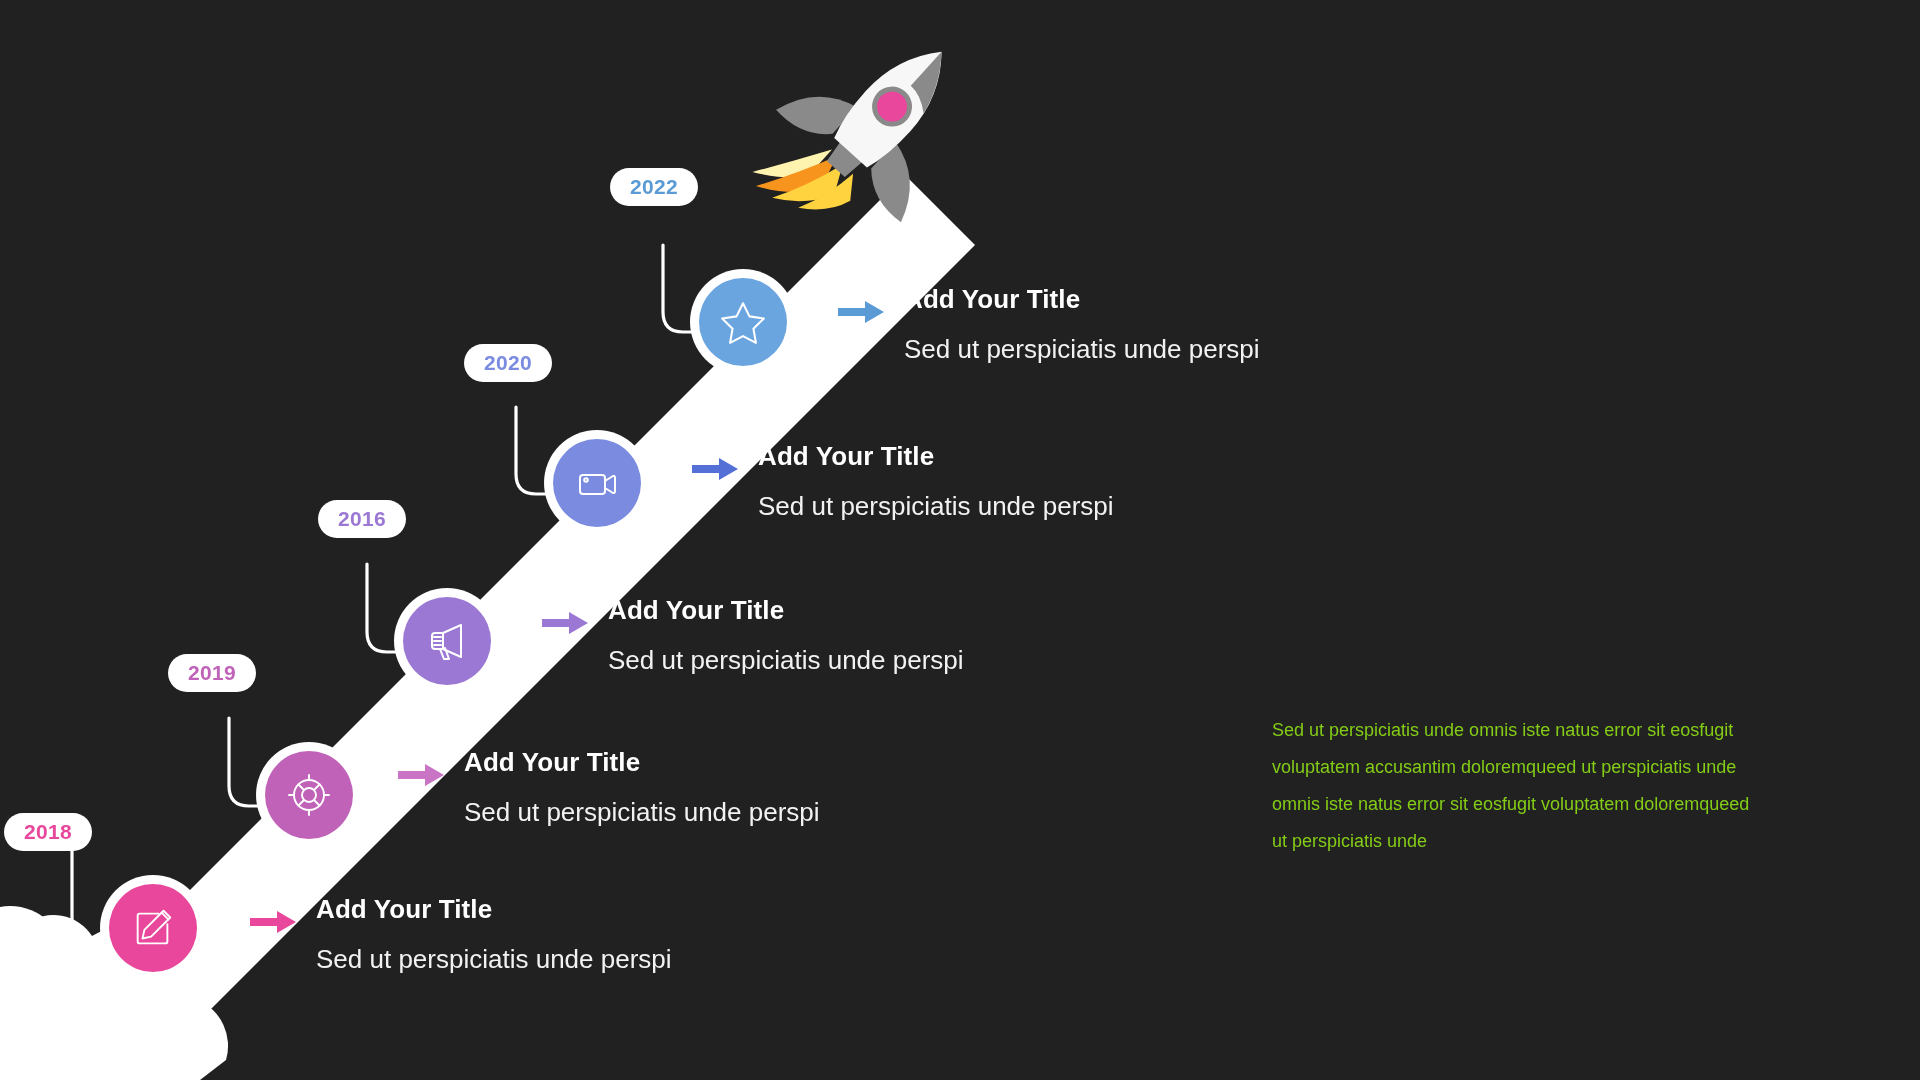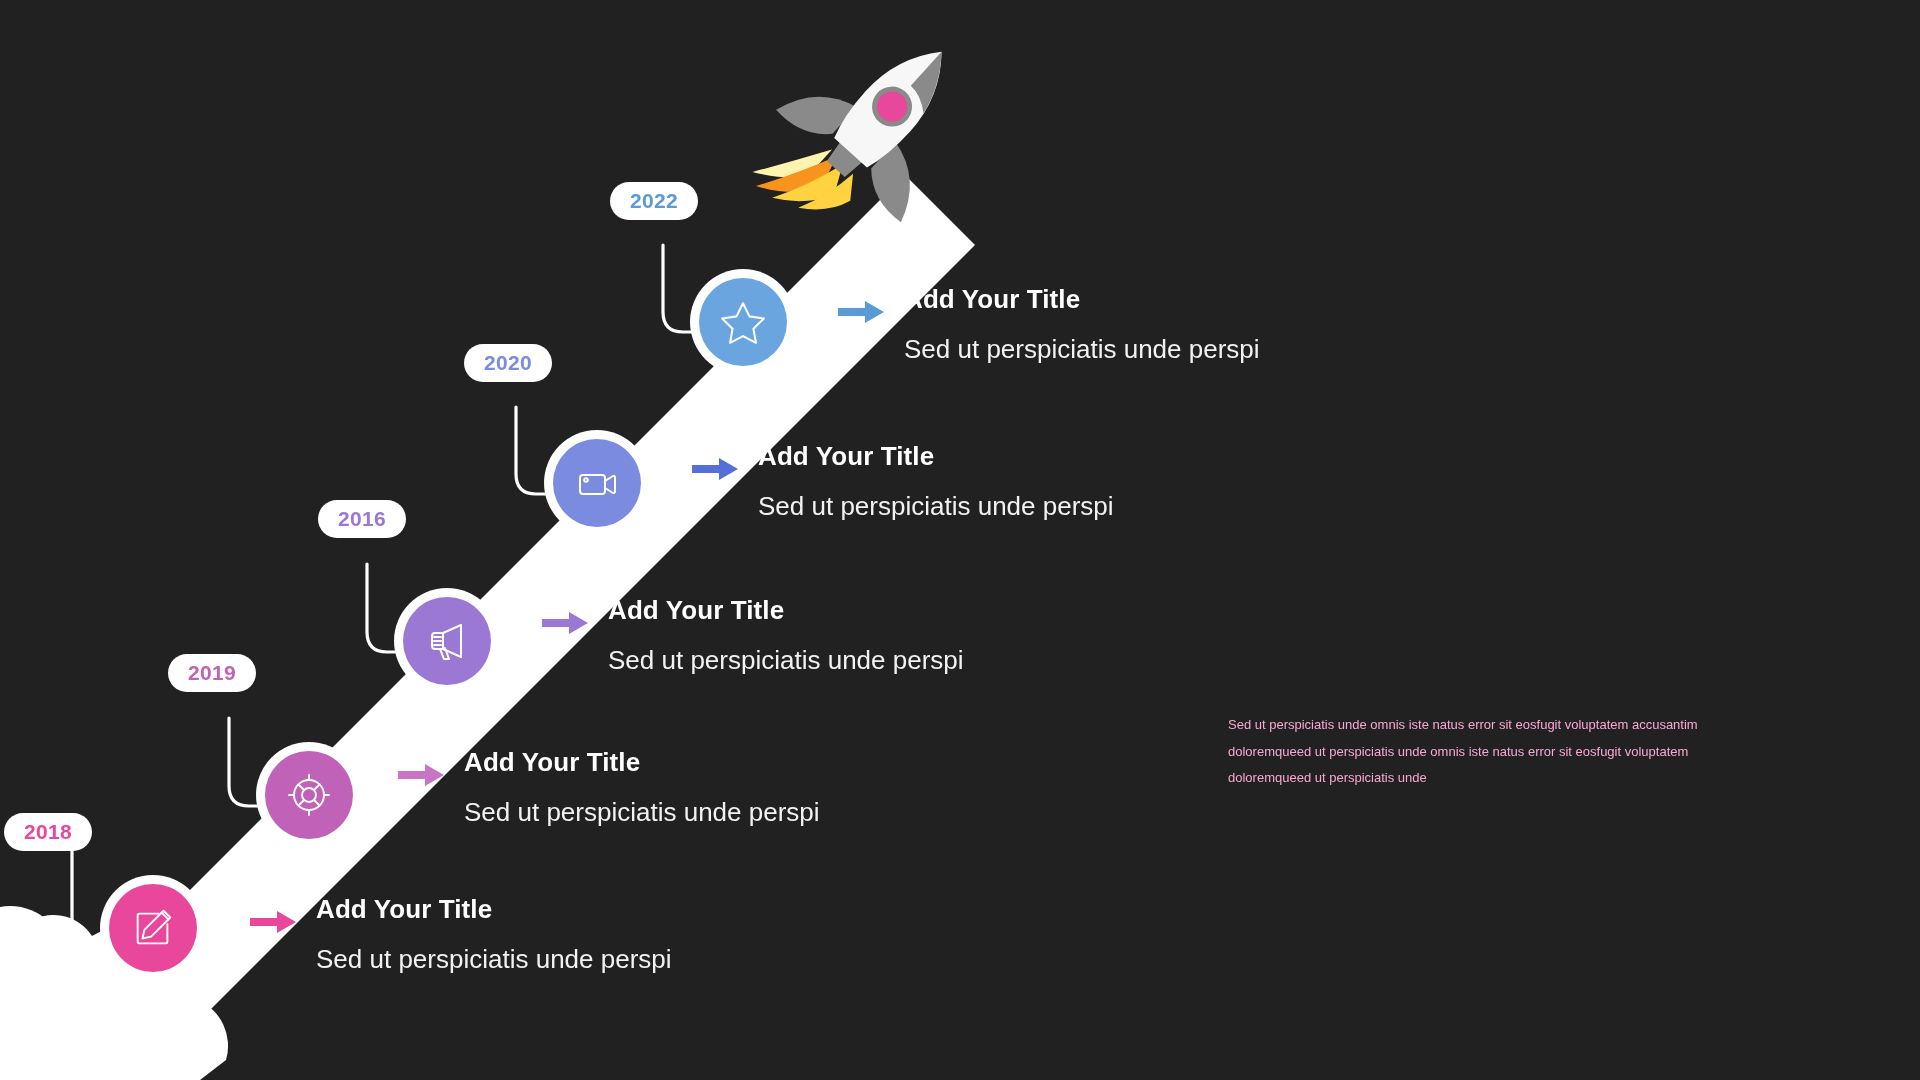--- a/index.html
+++ b/index.html
@@ -157,7 +157,7 @@
   <div class="year-pill" style="left:464px; top:344px;">
     <span style="color:#7b8ce0">2020</span>
   </div>
-  <div class="year-pill" style="left:610px; top:182px;">
+  <div class="year-pill" style="left:610px; top:168px;">
     <span style="color:#5b9bd5">2022</span>
   </div>
 

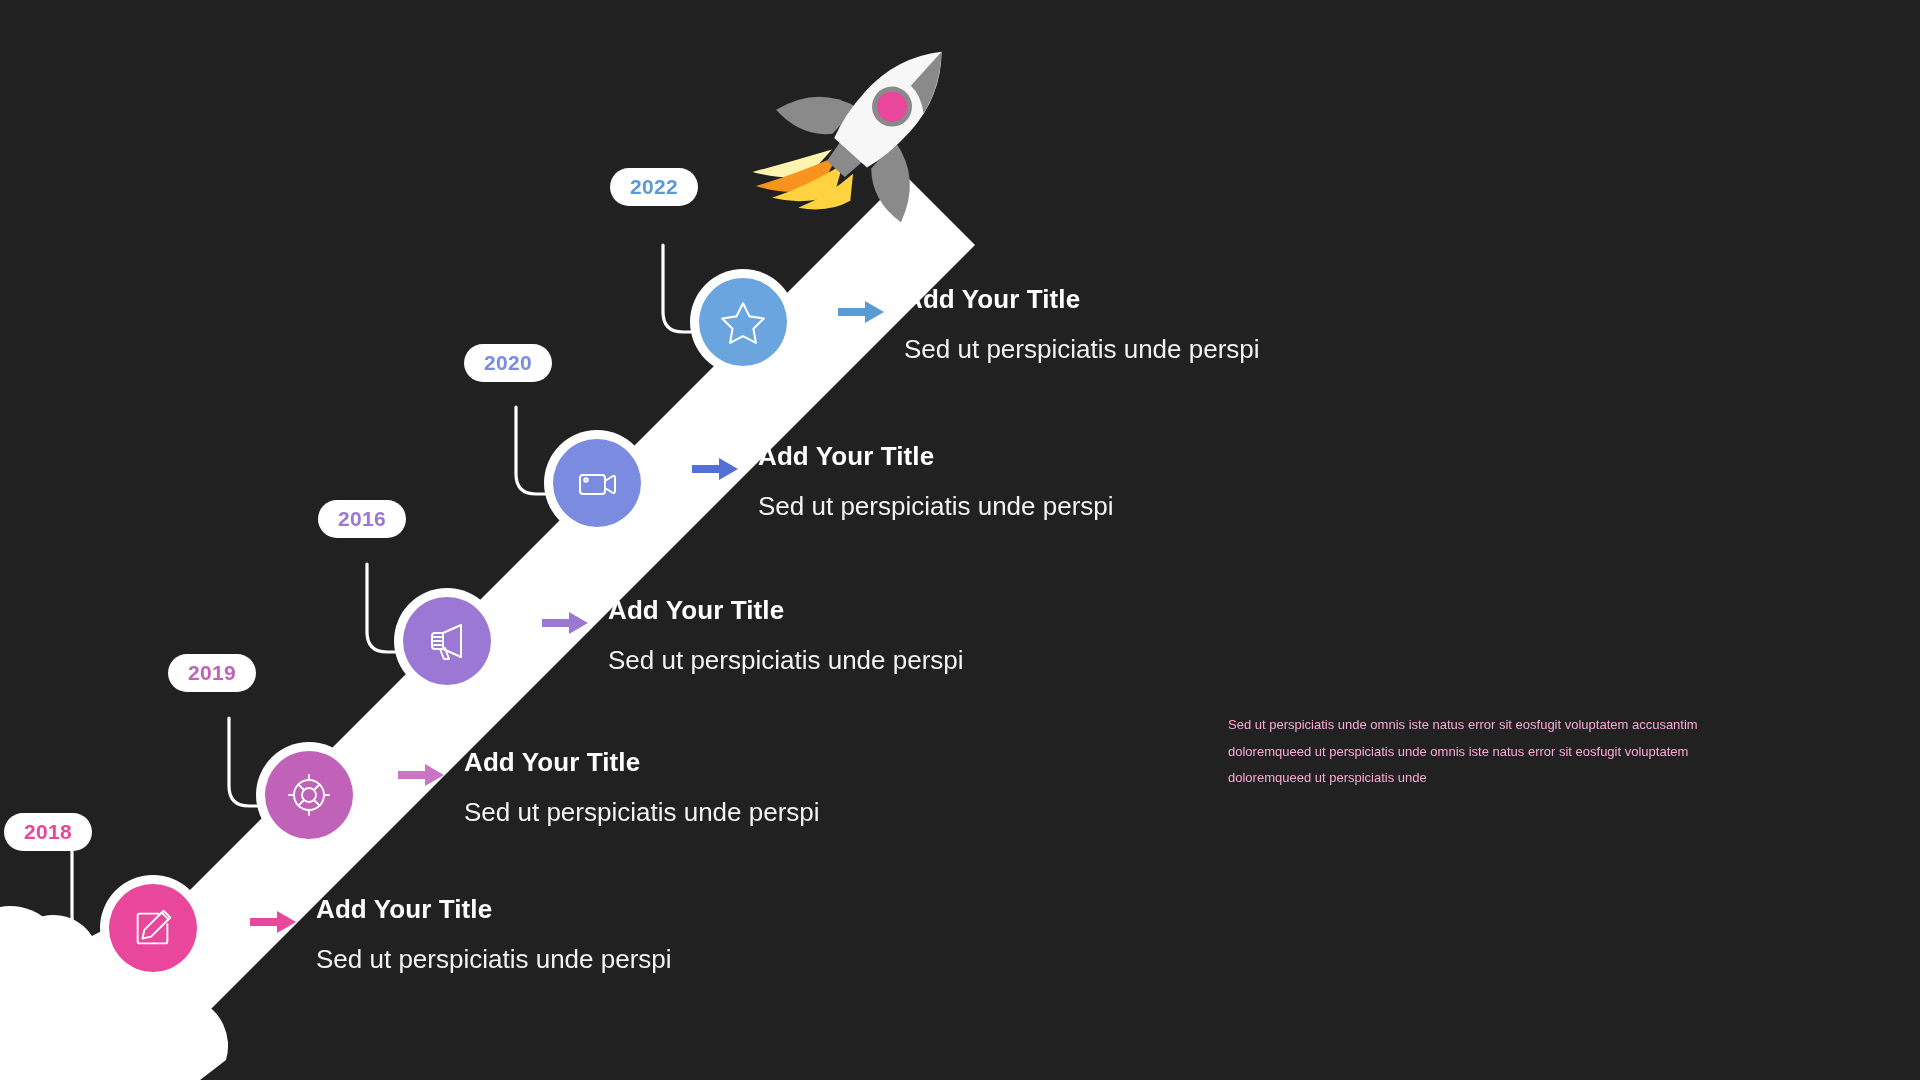--- a/index.html
+++ b/index.html
@@ -75,11 +75,12 @@
     white-space:nowrap;
   }
   #right-panel .rp-body {
-    color:#f9a8d4;
-    font-size:13px;
+    color:#84cc16;
+    font-size:18px;
     line-height:2.05;
     margin-top:28px;
     font-weight:400;
+    margin-left:44px;
   }
 </style>
 </head>

